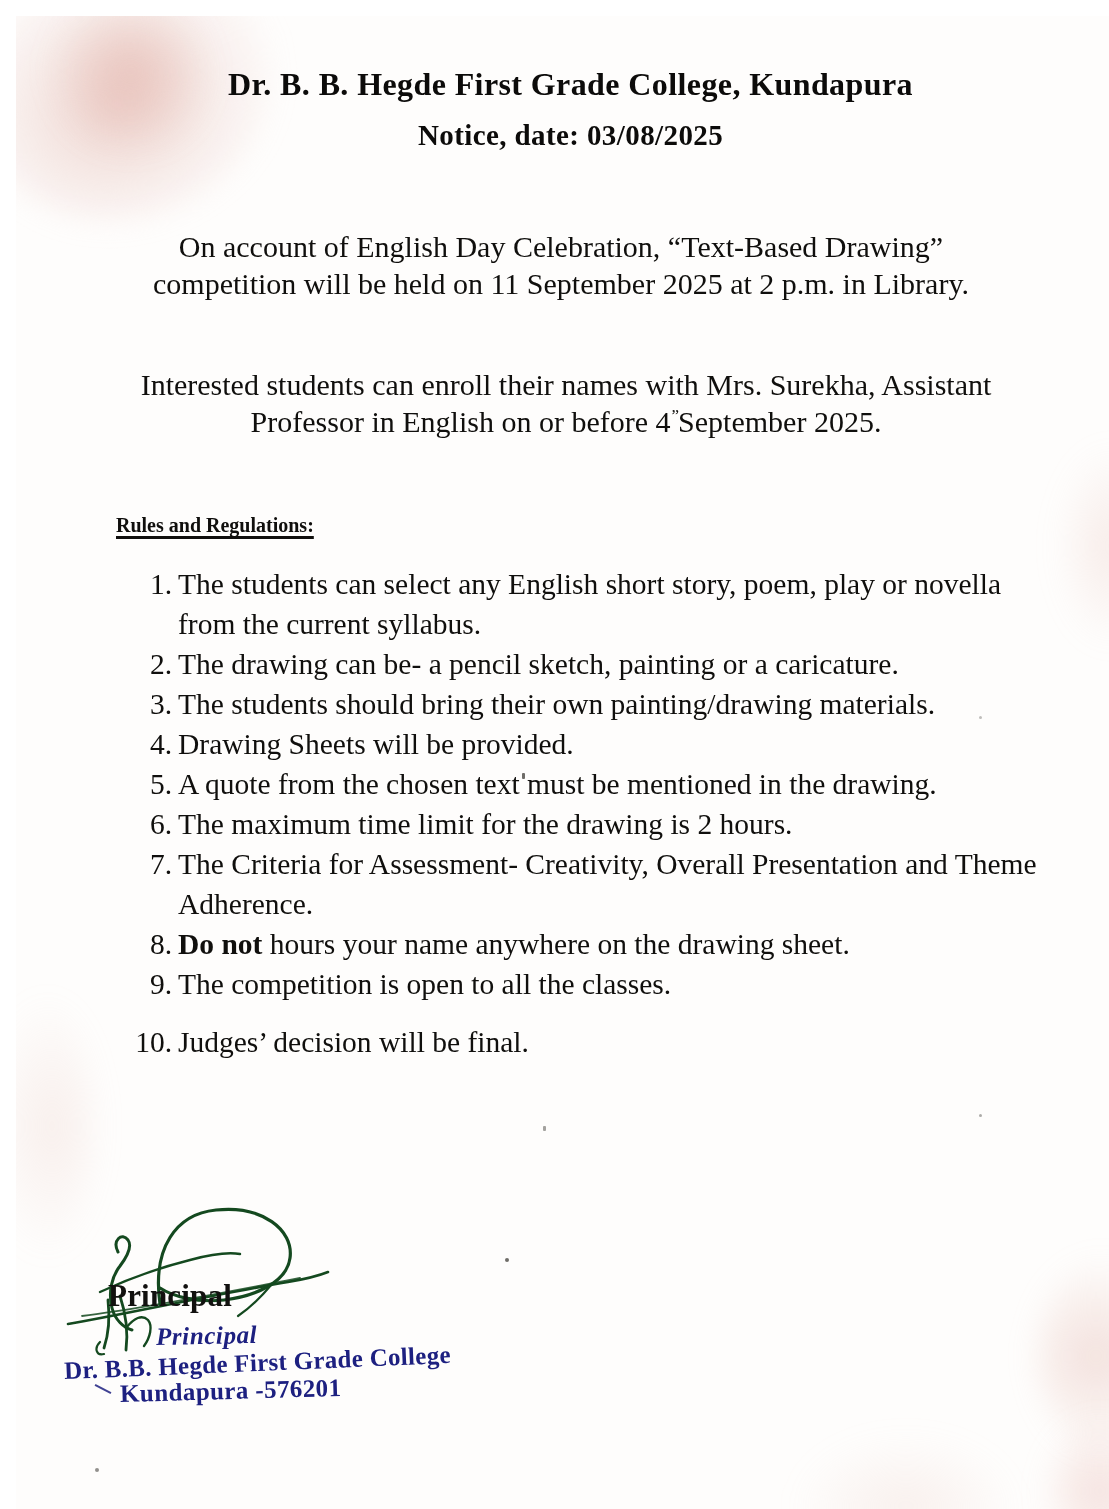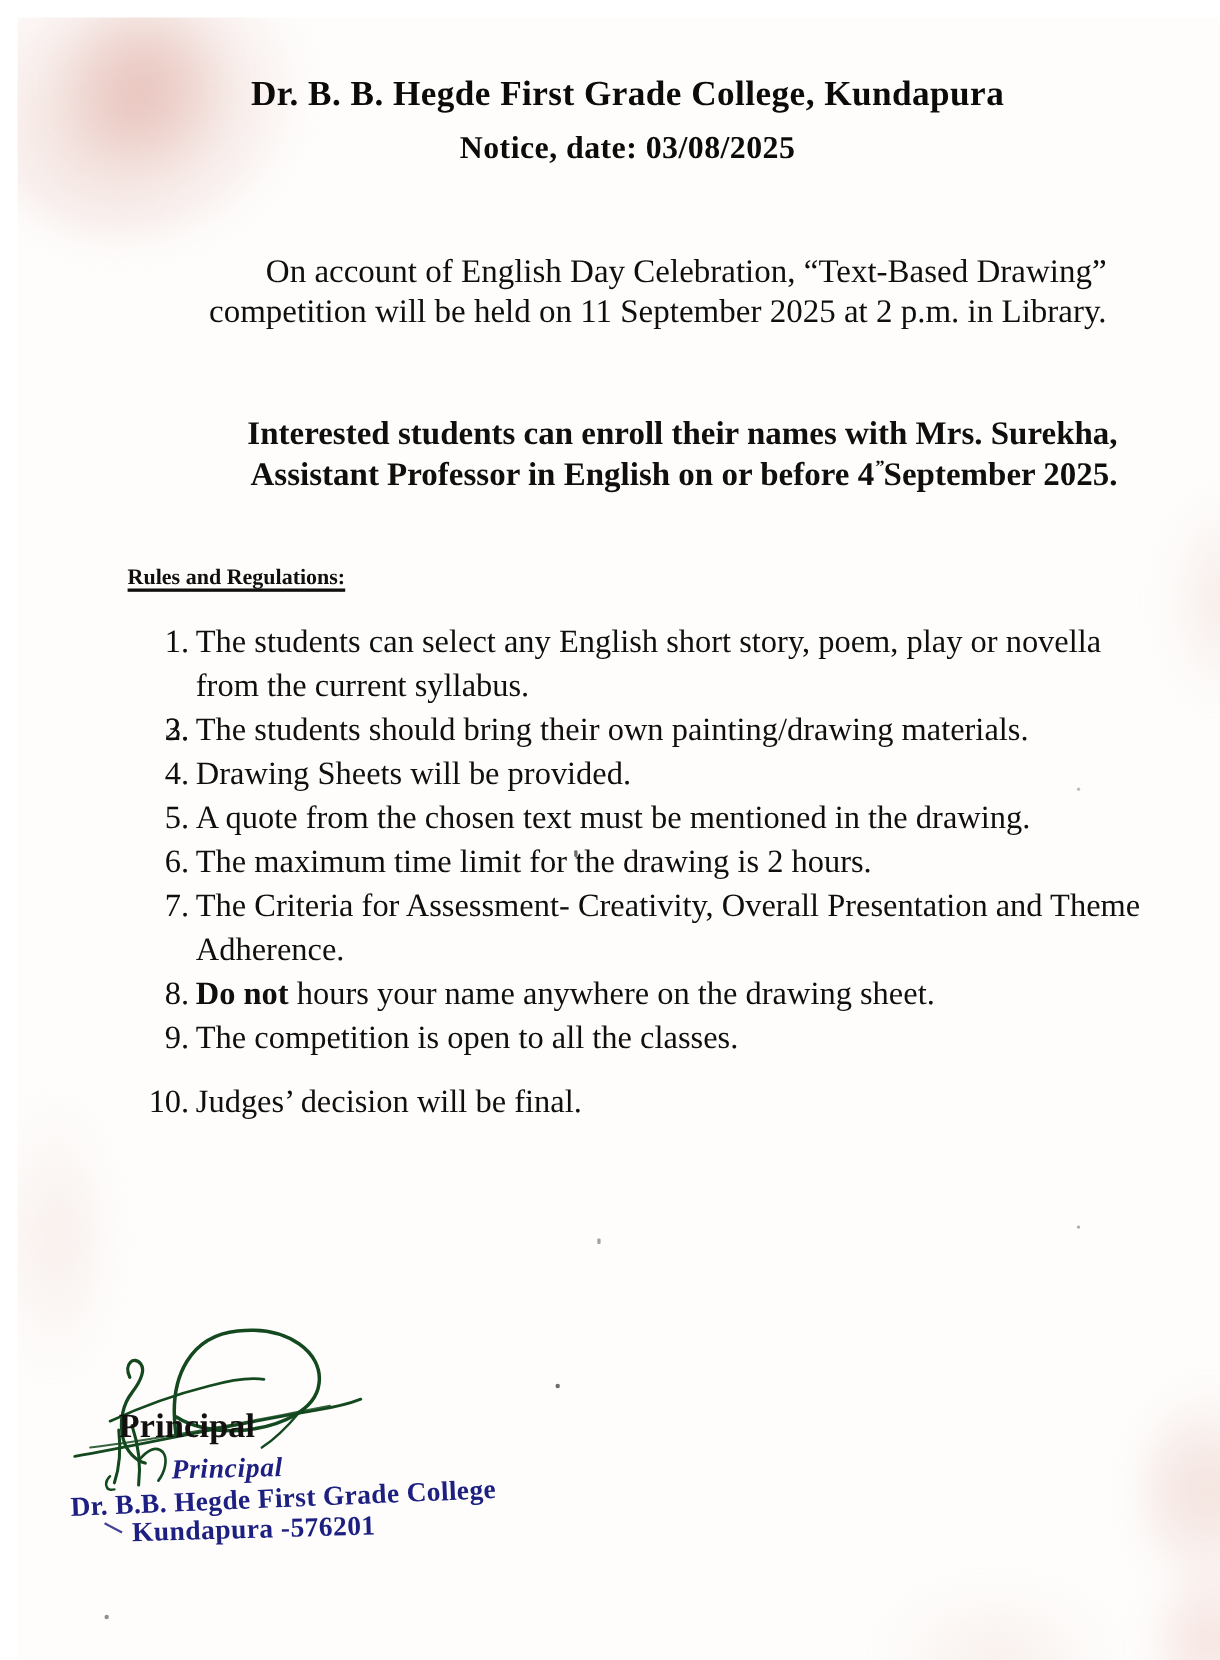--- a/index.html
+++ b/index.html
@@ -76,7 +76,7 @@
     width: 920px;
     font-size: 30px;
     line-height: 37px;
-    text-align: right;
+    text-align: center;
   }
   #para-1 { top: 212px; width: 890px; }
   #para-2 { top: 360px; width: 900px; font-weight: bold; }

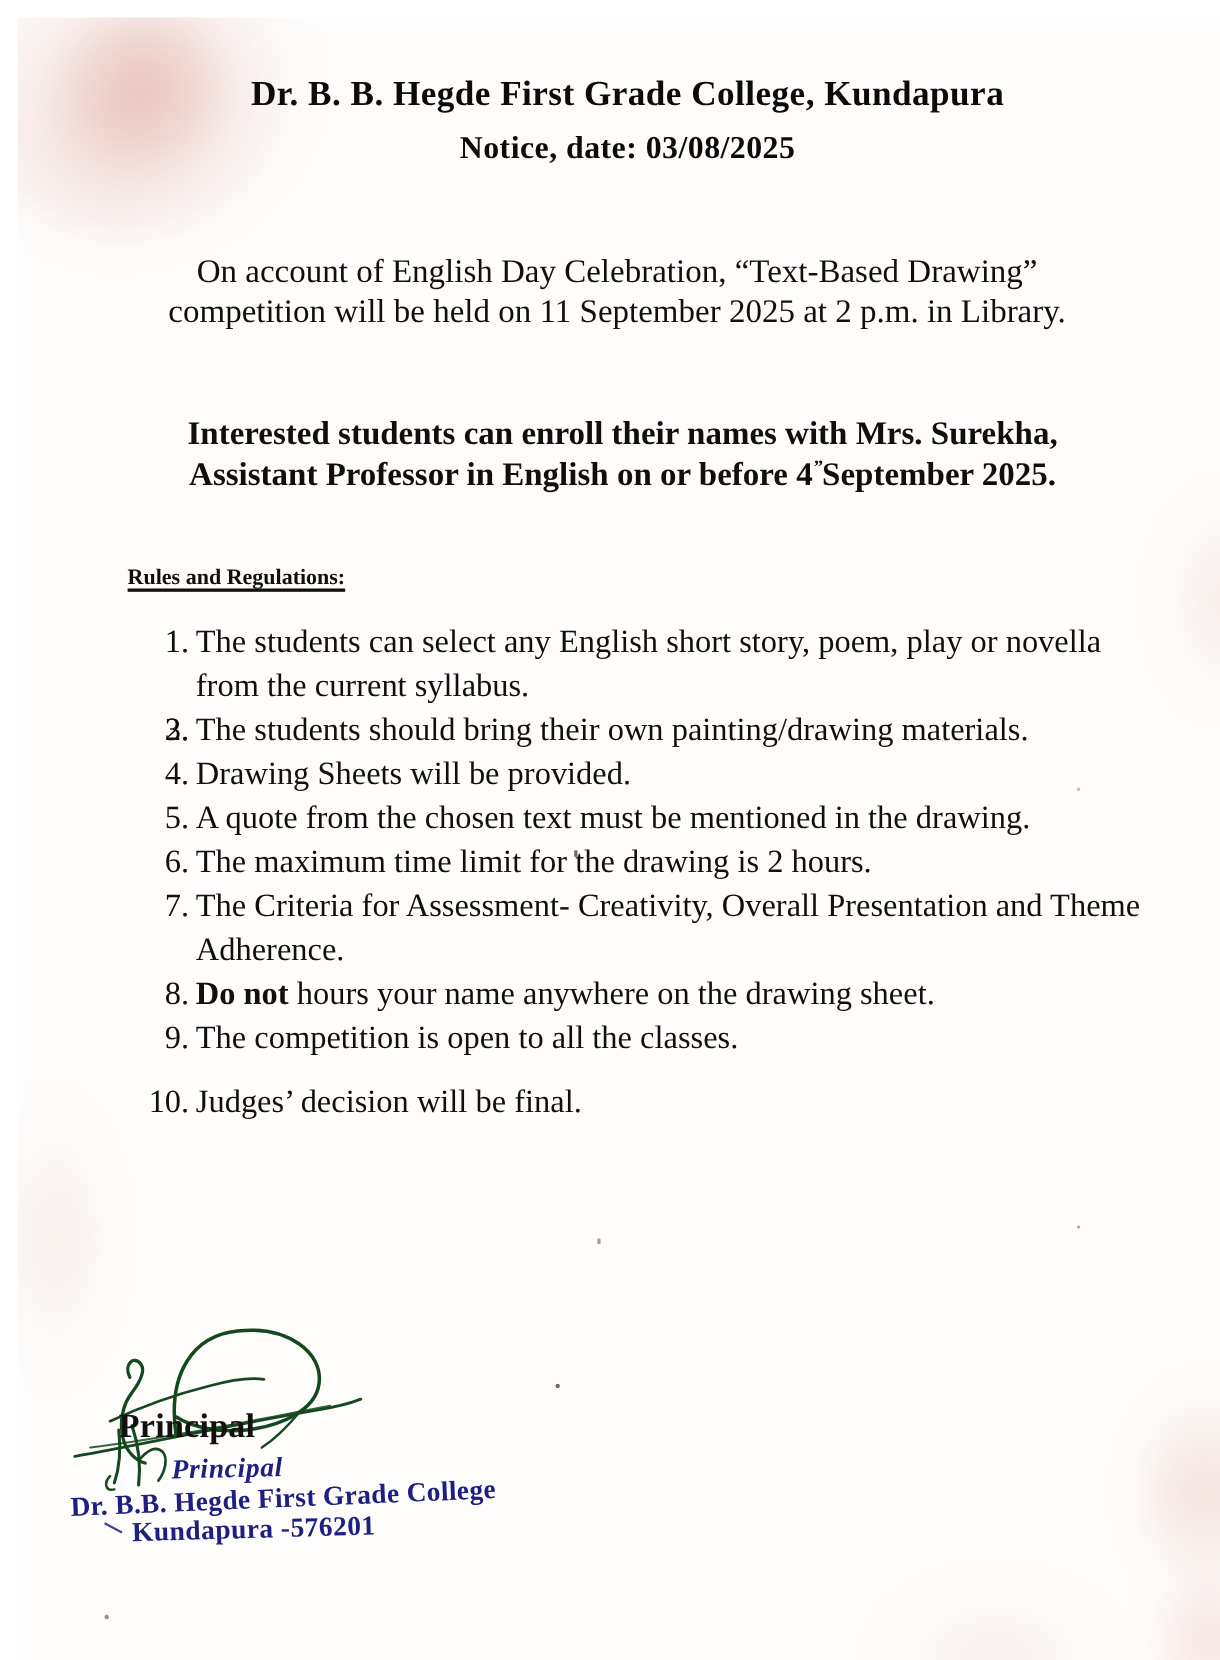--- a/index.html
+++ b/index.html
@@ -79,7 +79,7 @@
     text-align: center;
   }
   #para-1 { top: 212px; width: 890px; }
-  #para-2 { top: 360px; width: 900px; font-weight: bold; }
+  #para-2 { top: 350px; width: 900px; }
 
   sup.ord {
     font-size: 17px;

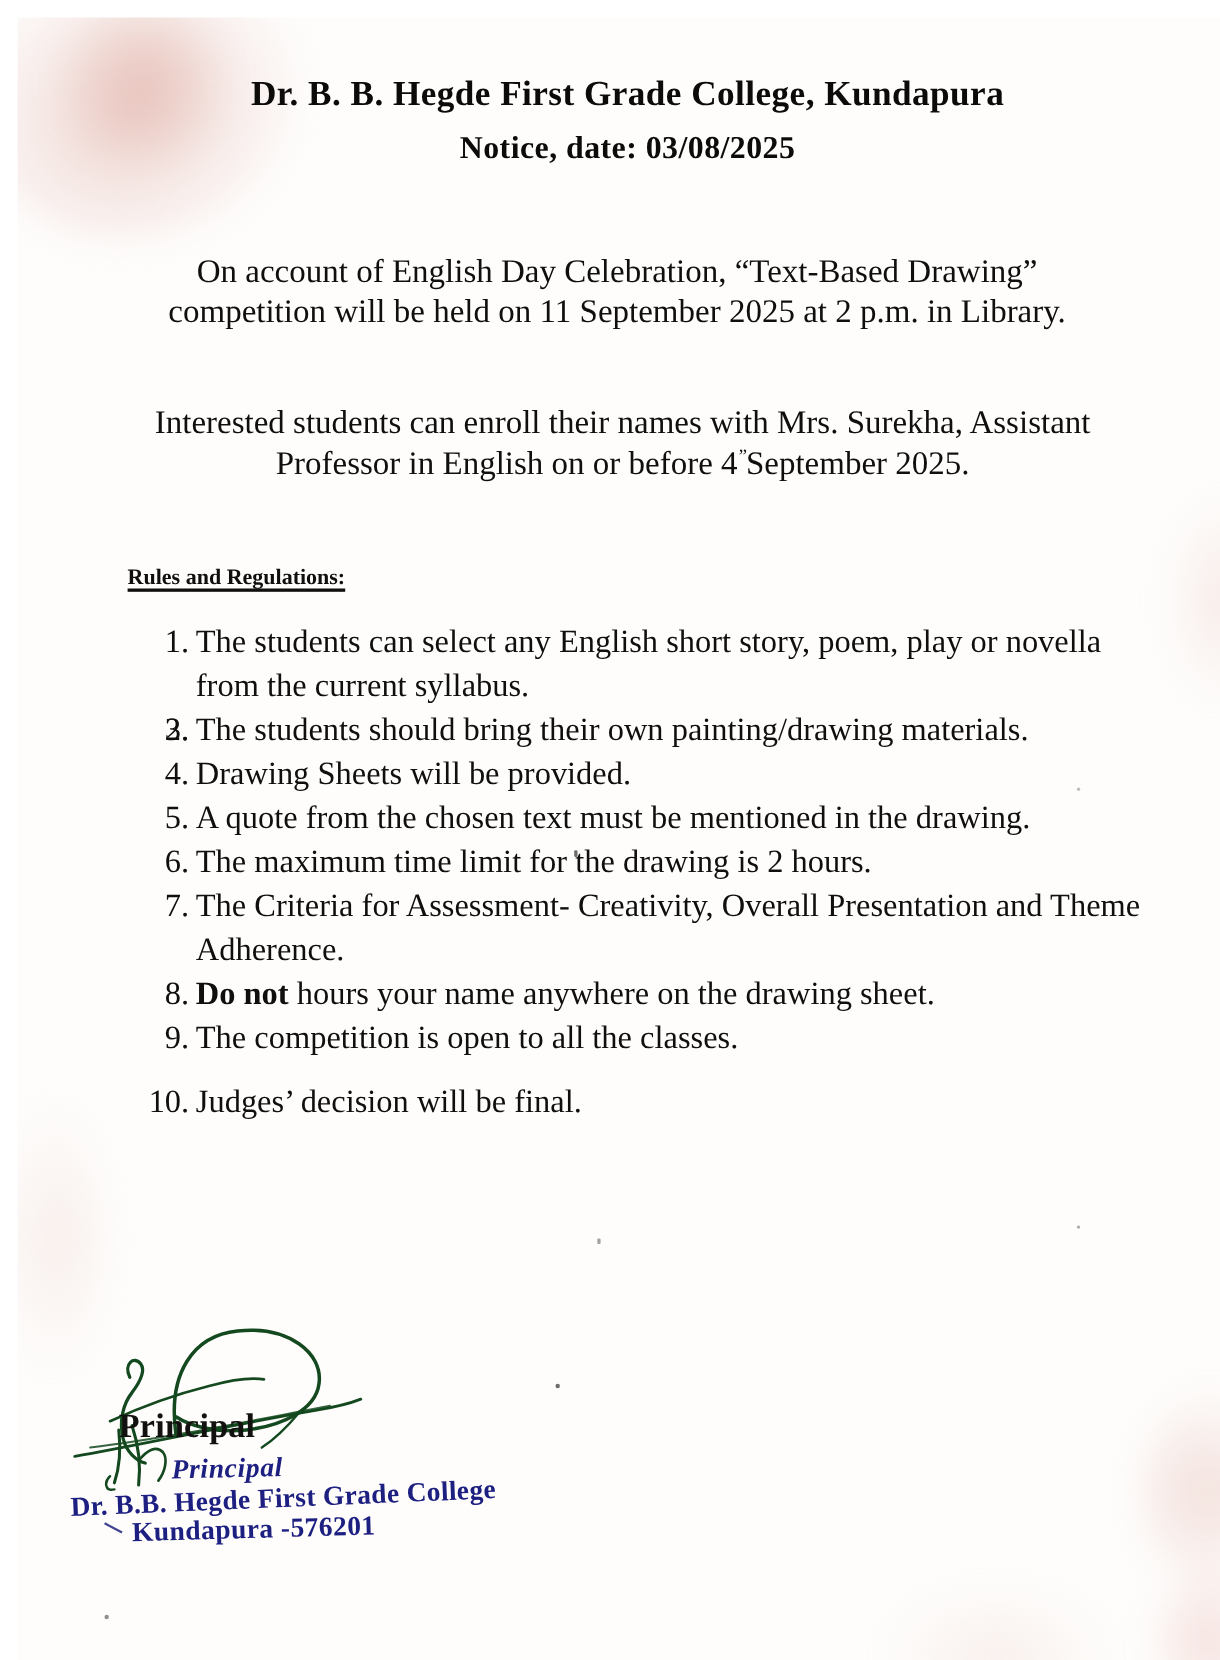--- a/index.html
+++ b/index.html
@@ -226,6 +226,7 @@
     </li>
     <li>
       <span class="num">2.</span>
+      <span>The drawing can be- a pencil sketch, painting or a caricature.</span>
     </li>
     <li>
       <span class="num">3.</span>

